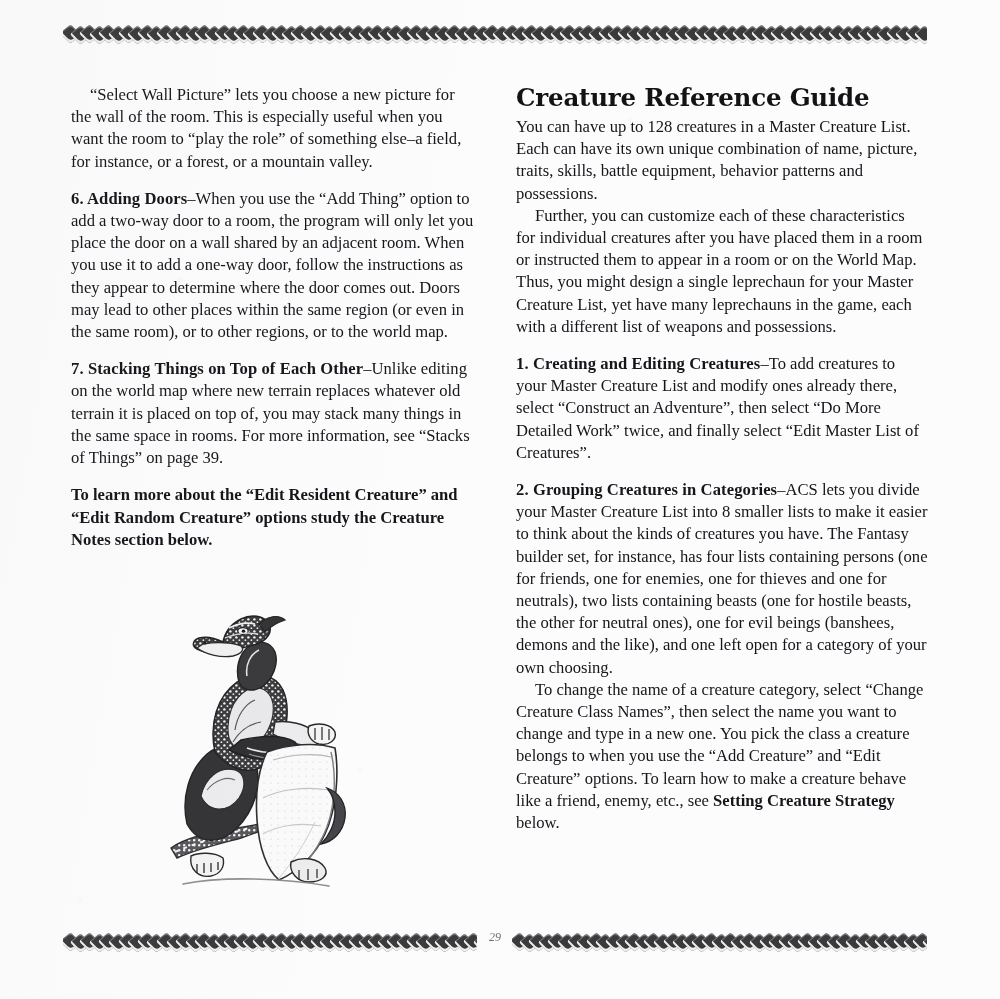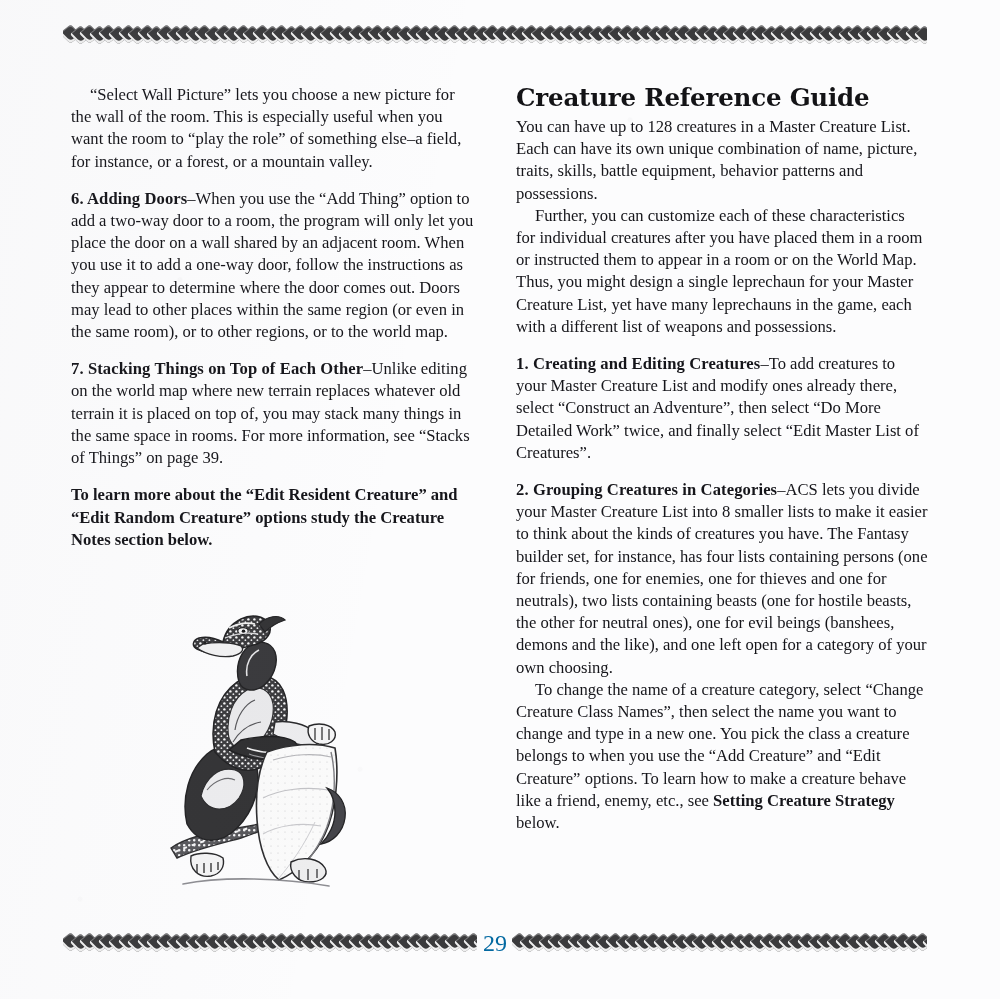--- a/index.html
+++ b/index.html
@@ -65,9 +65,10 @@
     width: 28px;
     text-align: center;
     font-family: "Liberation Serif", "DejaVu Serif", serif;
-    font-size: 24px;
-    color: #0369a1;
+    font-size: 12px;
+    color: #737373;
     z-index: 4;
+    font-style: italic;
   }
 
   

